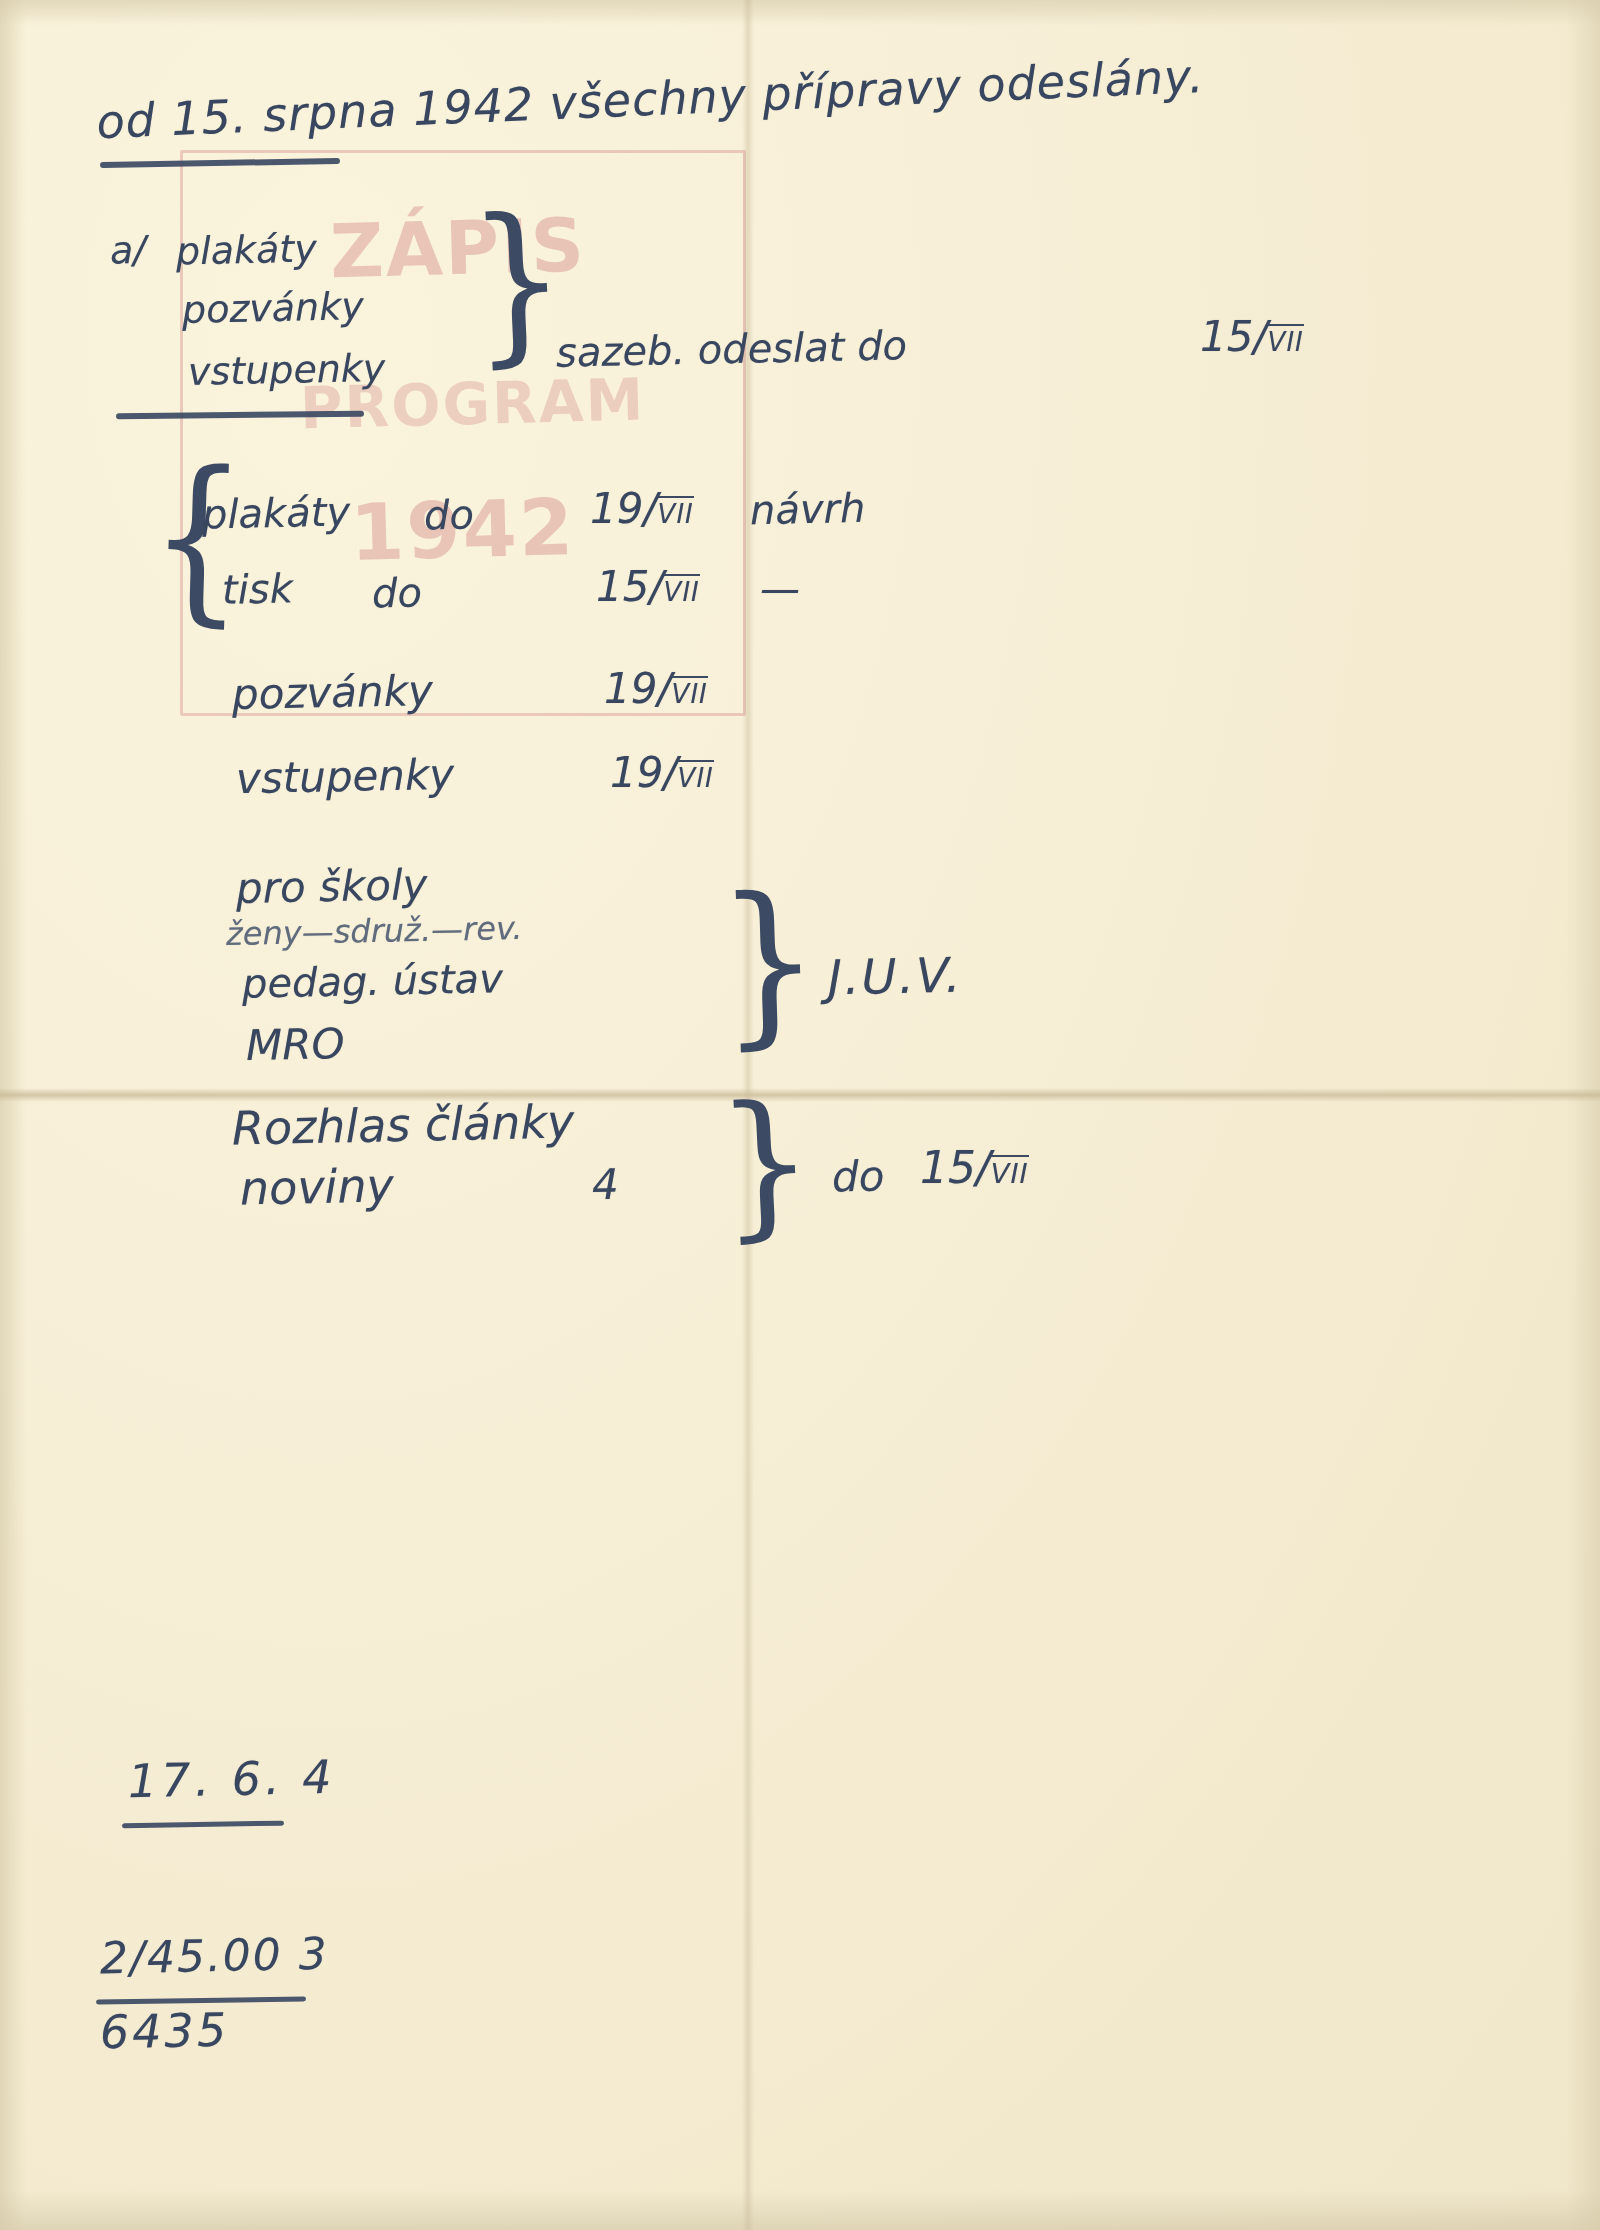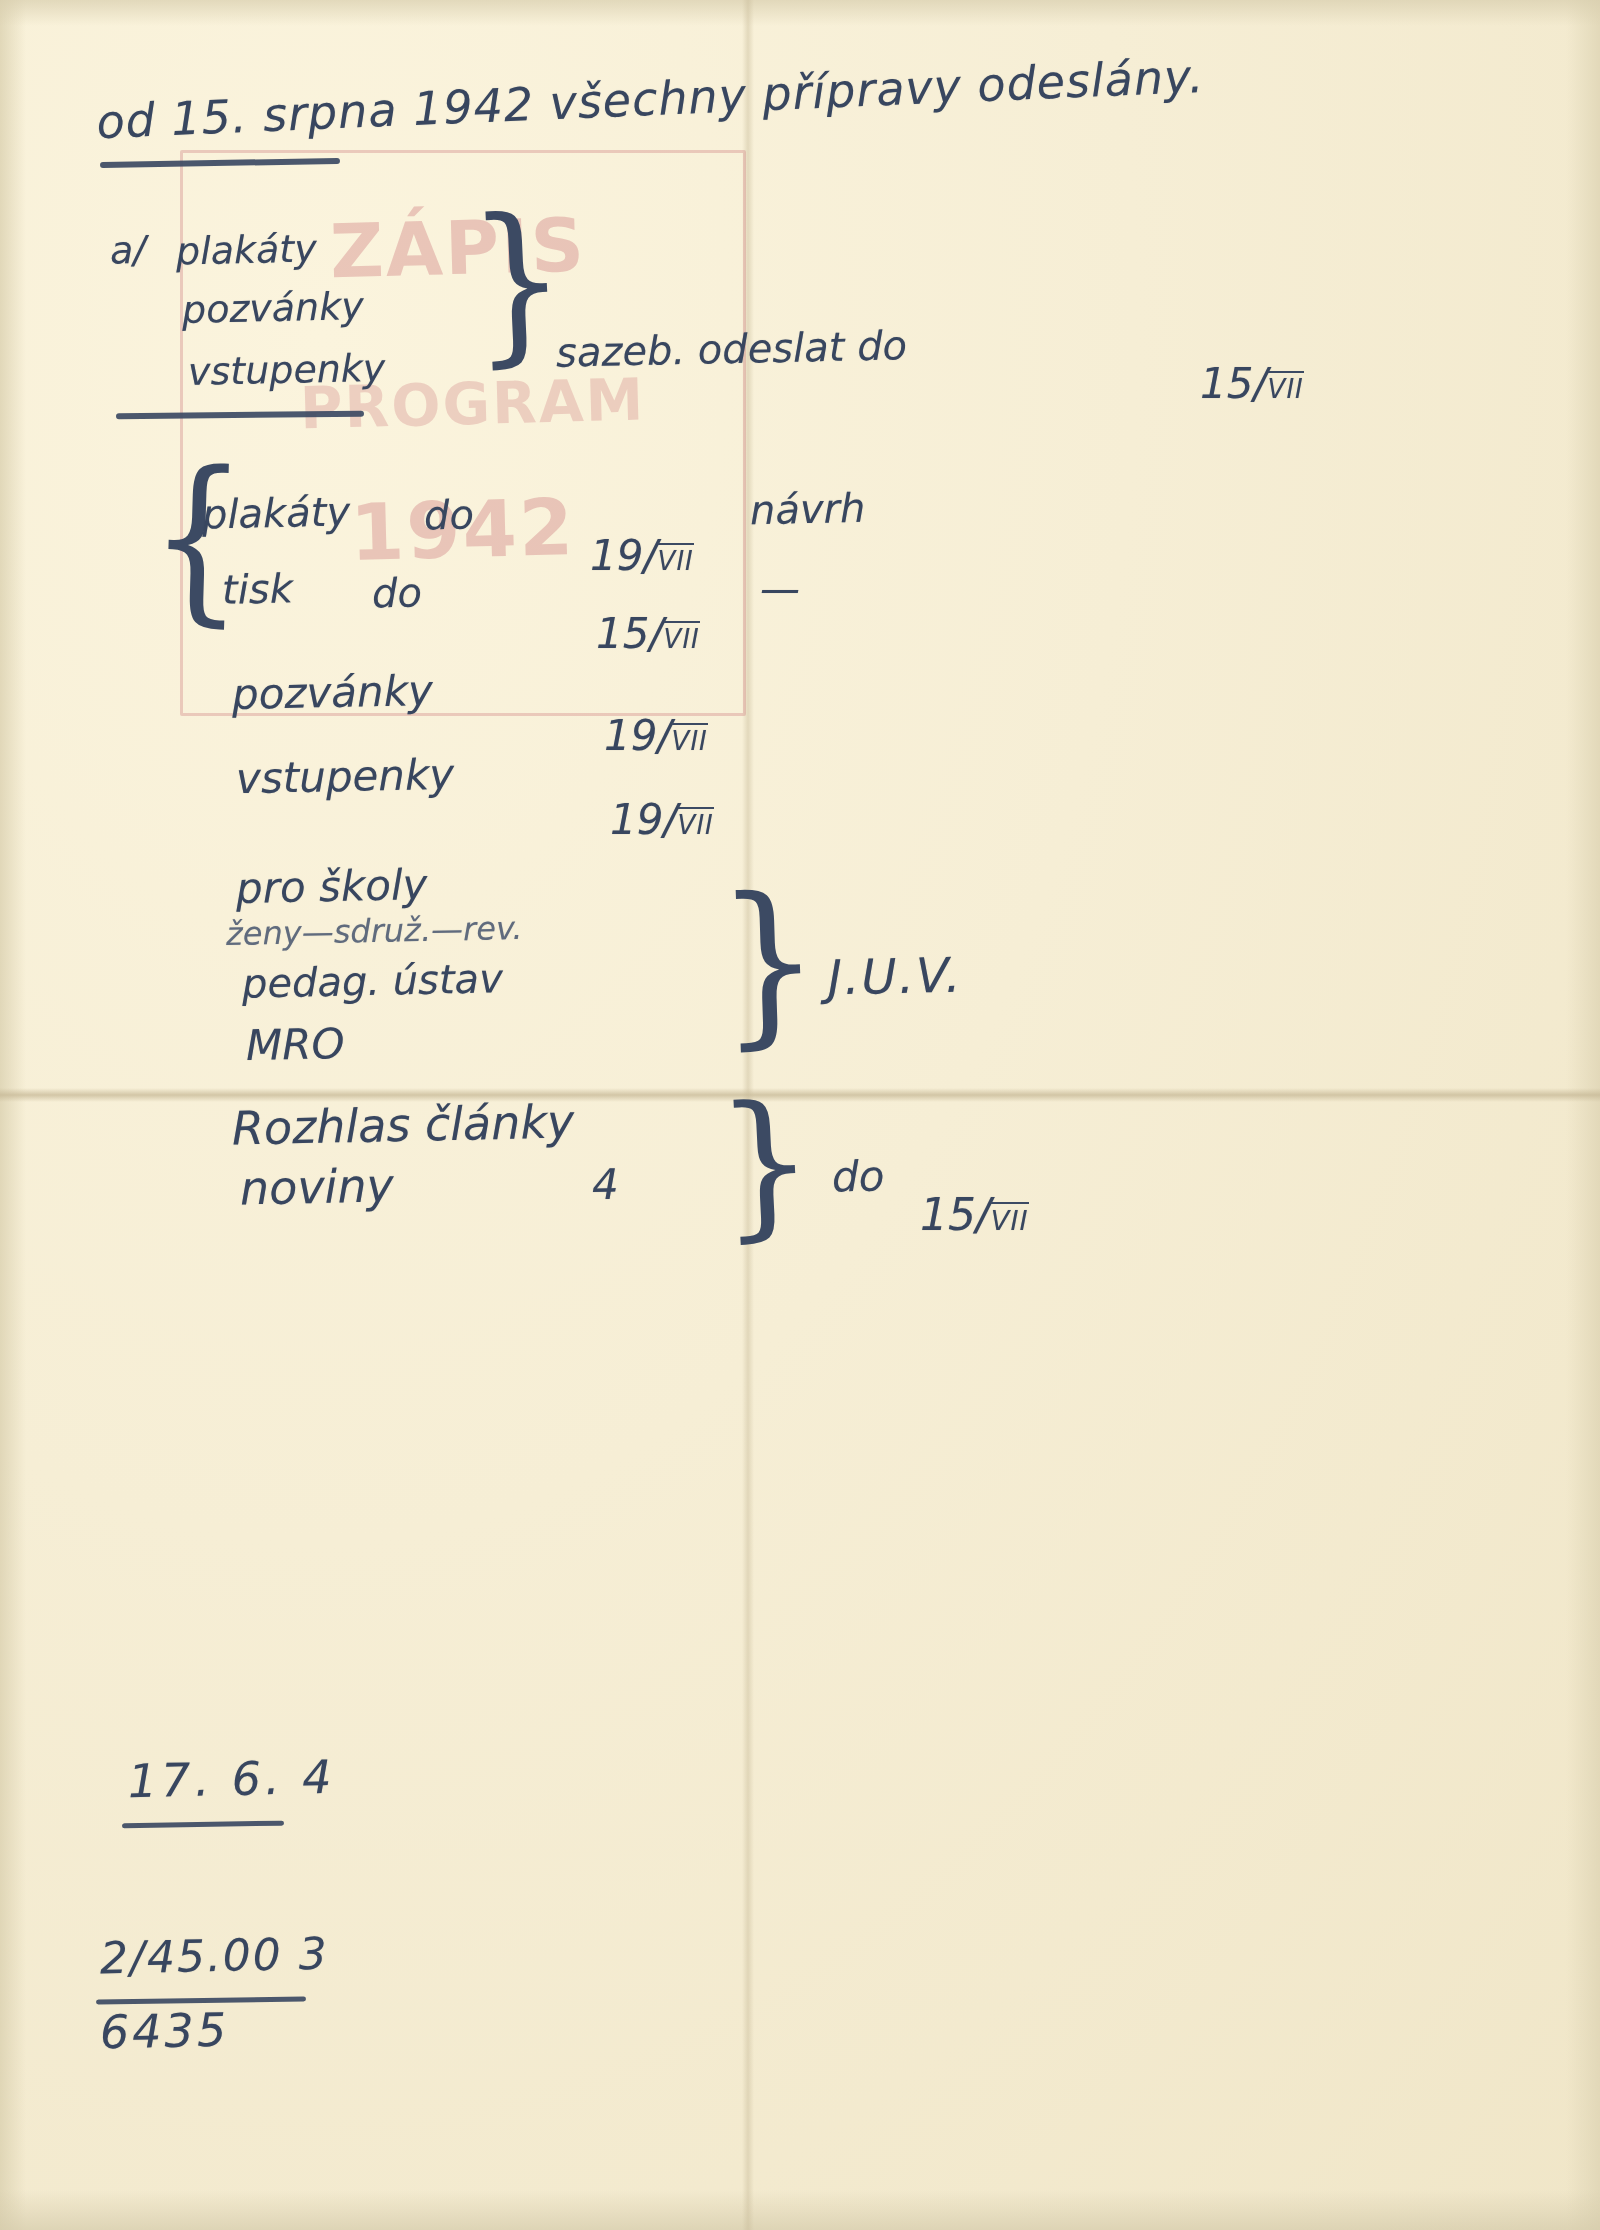--- a/index.html
+++ b/index.html
@@ -107,7 +107,6 @@
     display: inline-block;
     position: relative;
     padding-right: 2px;
-    margin-top: 47px;
   }
   .frac .den {
     border-top: 2px solid #3c4a63;

